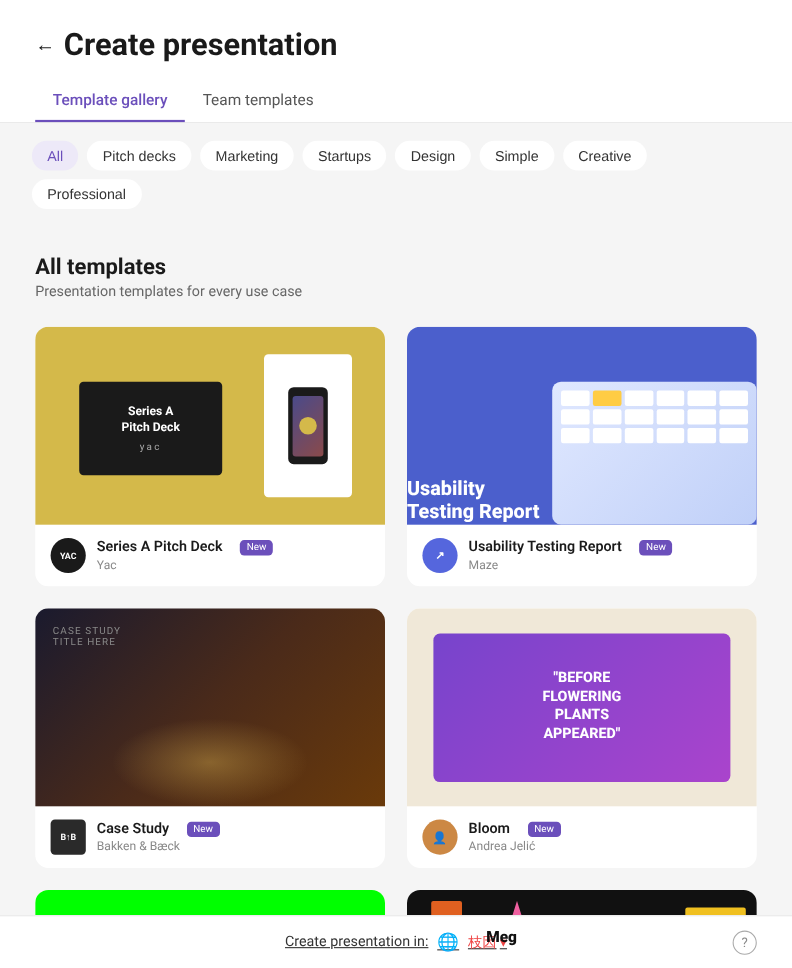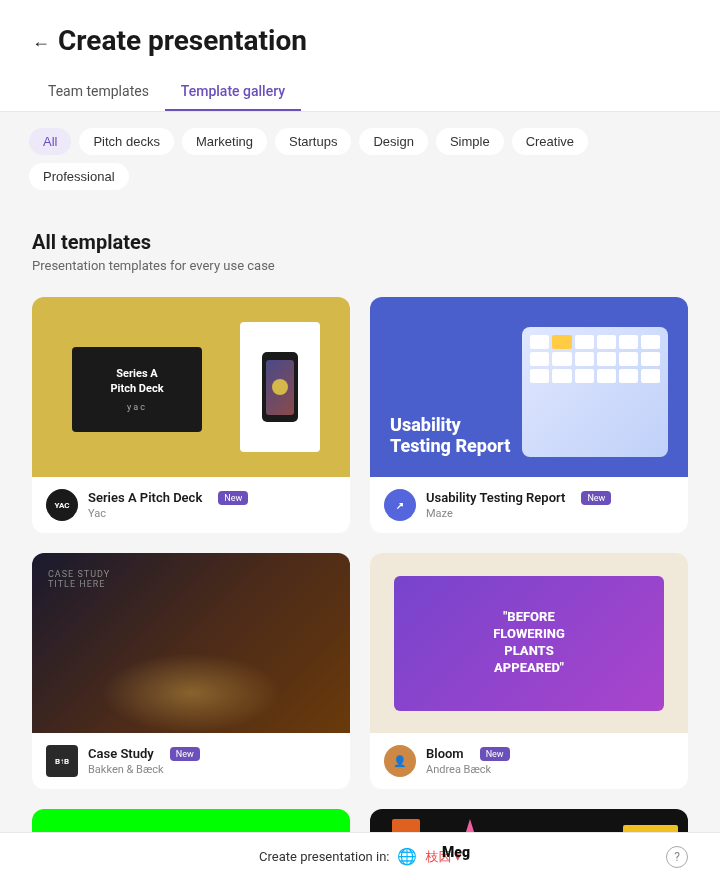--- a/index.html
+++ b/index.html
@@ -524,8 +524,8 @@
     <h1 class="page-title">Create presentation</h1>
   </div>
   <div class="tabs">
+    <a class="tab active">Template gallery</a>
     <a class="tab">Team templates</a>
-    <a class="tab active">Template gallery</a>
   </div>
 </div>
 

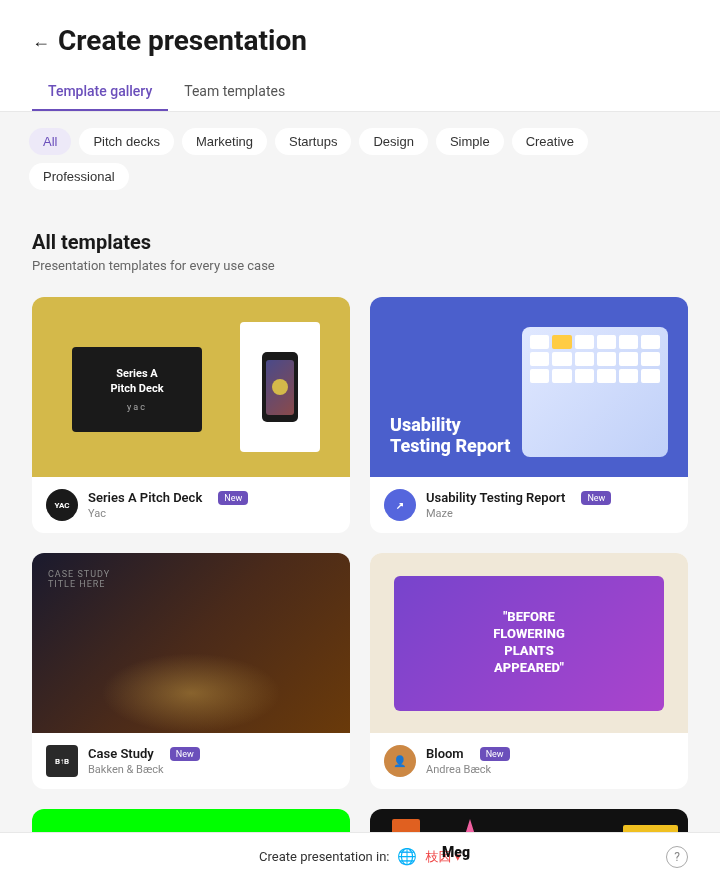--- a/index.html
+++ b/index.html
@@ -202,7 +202,6 @@
     .thumb-usability {
       background: #4b5fcc;
       position: relative;
-      padding: 20px;
     }
 
     .usability-content {

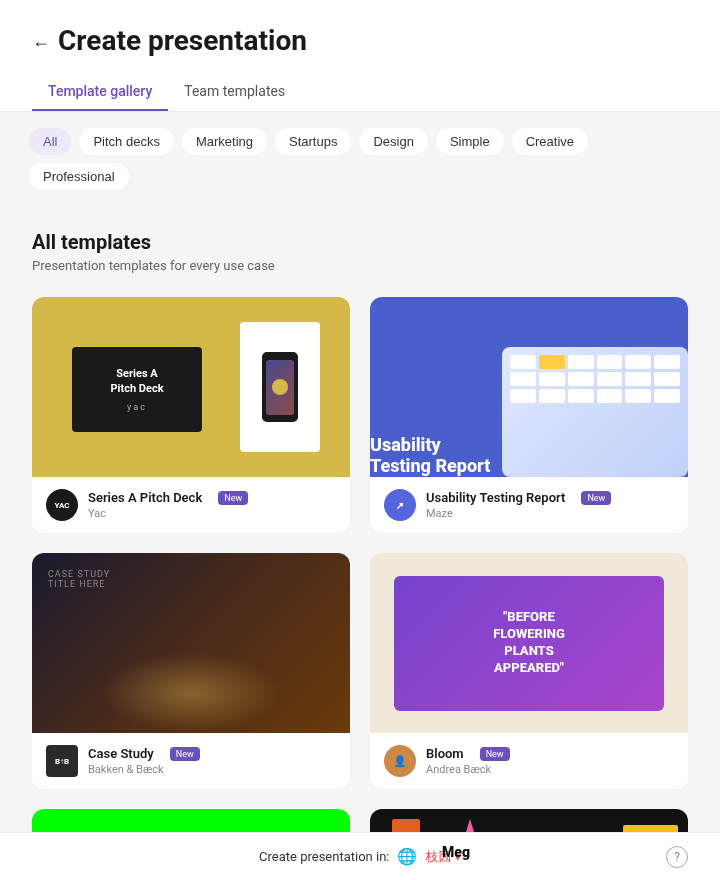--- a/index.html
+++ b/index.html
@@ -643,7 +643,7 @@
             <span class="template-name">Bloom</span>
             <span class="new-badge">New</span>
           </div>
-          <div class="creator-name">Andrea Bæck</div>
+          <div class="creator-name">Andrea Jelić</div>
         </div>
       </div>
     </div>

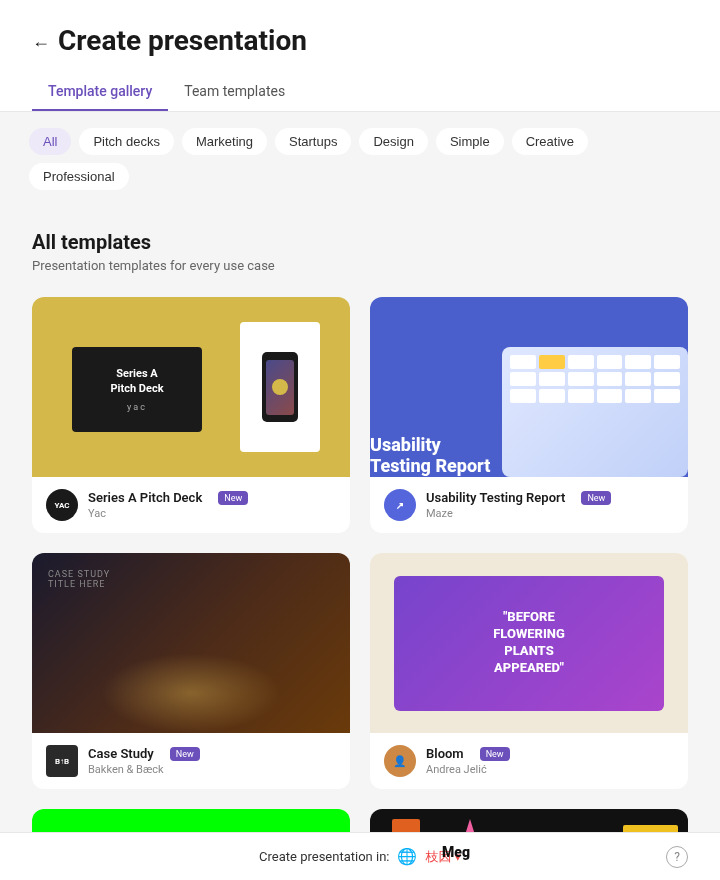--- a/index.html
+++ b/index.html
@@ -484,6 +484,7 @@
       position: fixed;
       bottom: 0;
       width: 720px;
+      text-decoration: underline;
     }
 
     .footer-globe {

